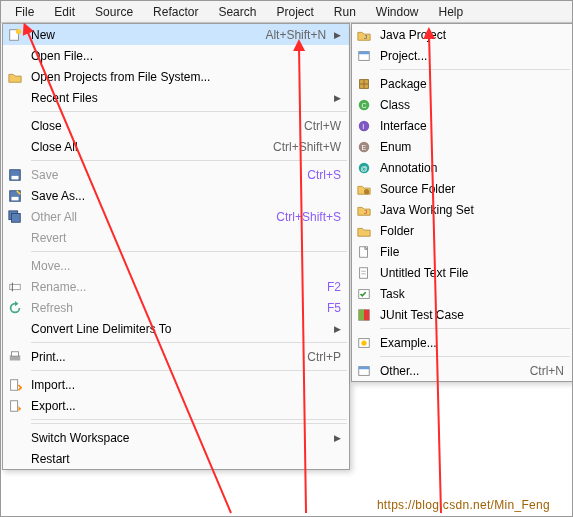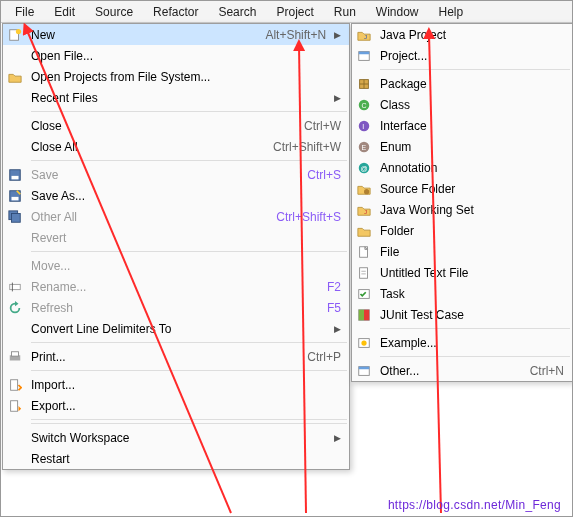--- a/index.html
+++ b/index.html
@@ -79,9 +79,9 @@
   }
   .watermark {
     position: absolute;
-    right: 11px;
+    right: 22px;
     bottom: 4px;
-    color: #6d28d9;
+    color: #a16207;
     font-size: 12px;
     letter-spacing: .3px;
     margin-left: 16px;

